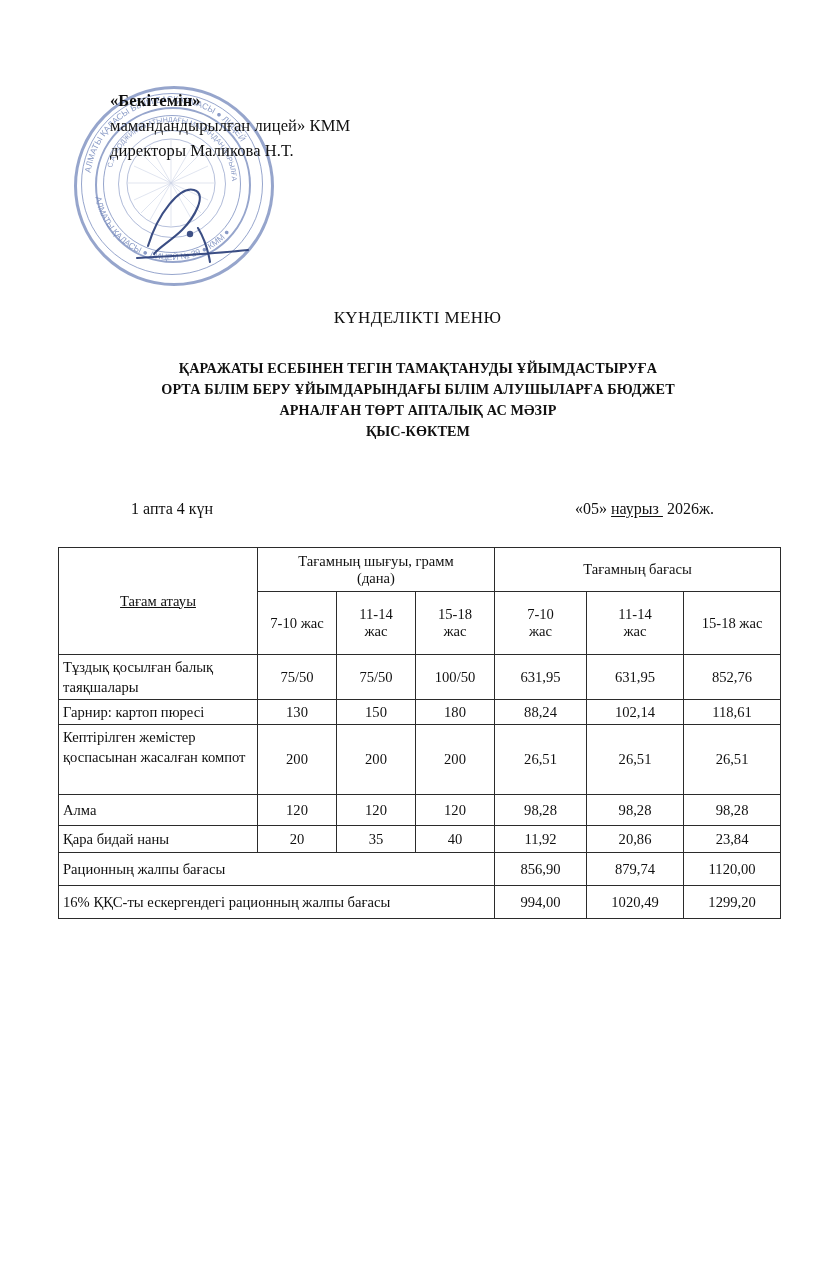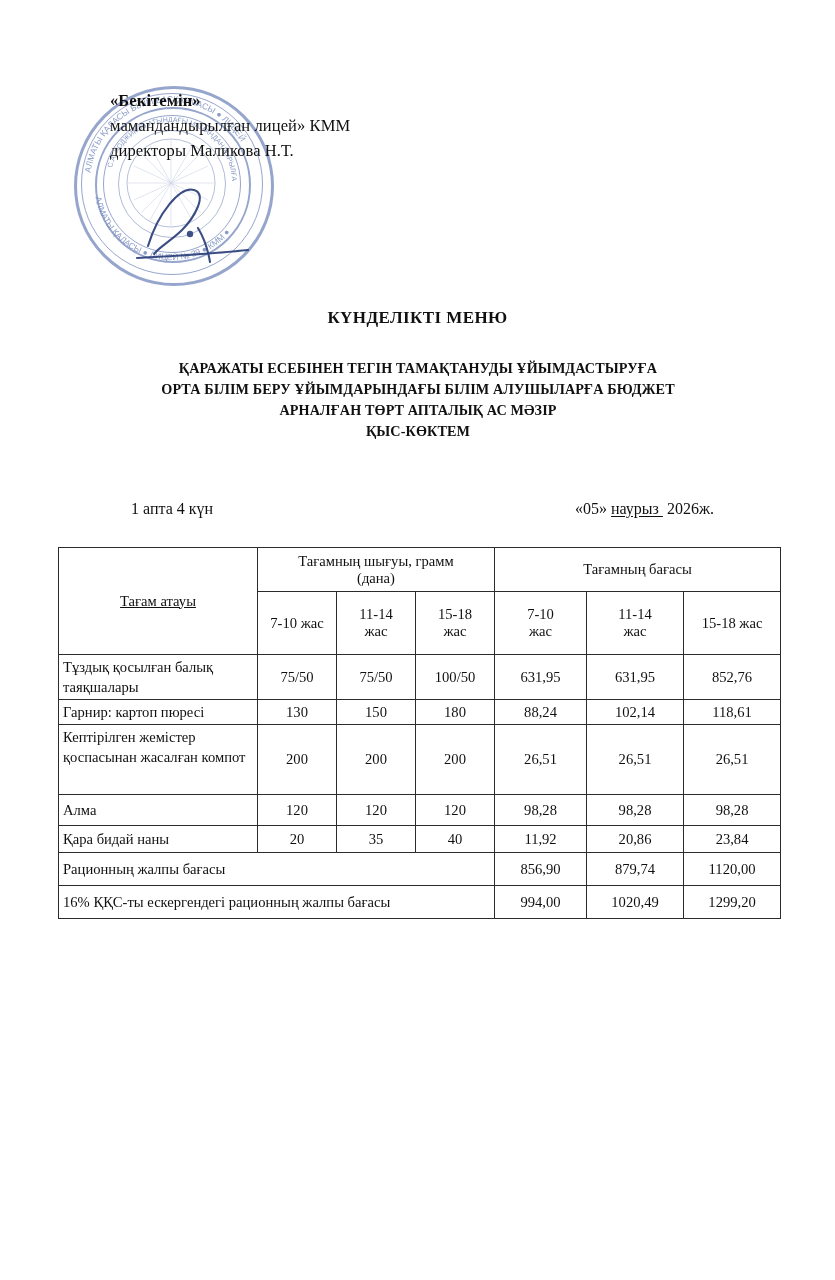--- a/index.html
+++ b/index.html
@@ -58,7 +58,7 @@
     top: 308px;
     text-align: center;
     font-size: 17px;
-    font-weight: bold;
+    font-weight: normal;
     letter-spacing: .4px;
   }
   #doc-subtitle {

